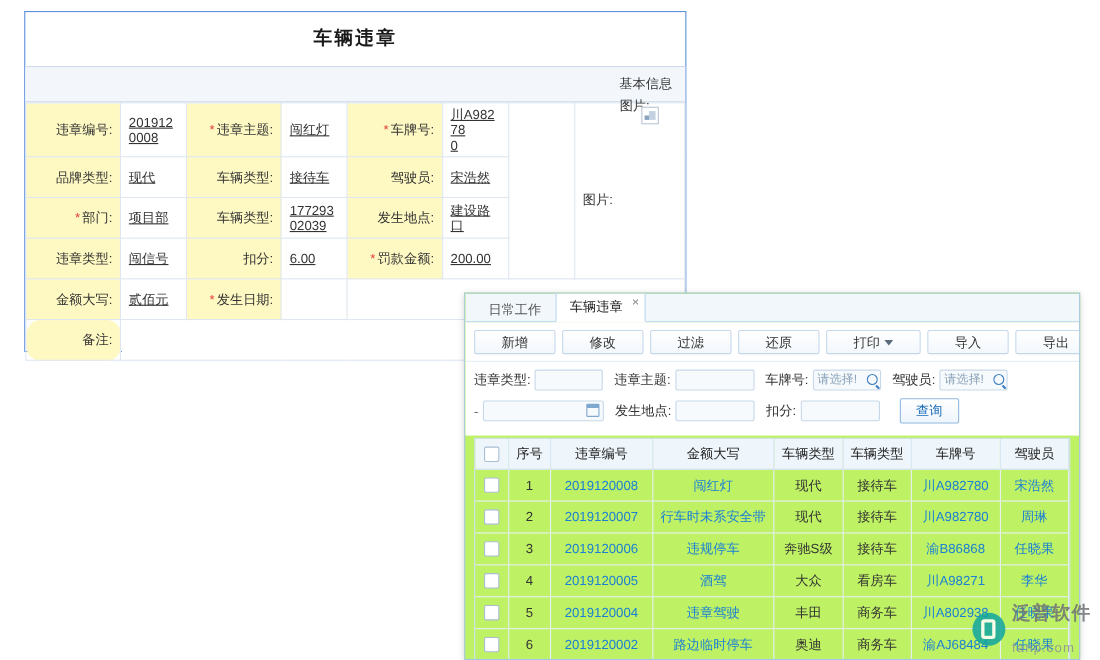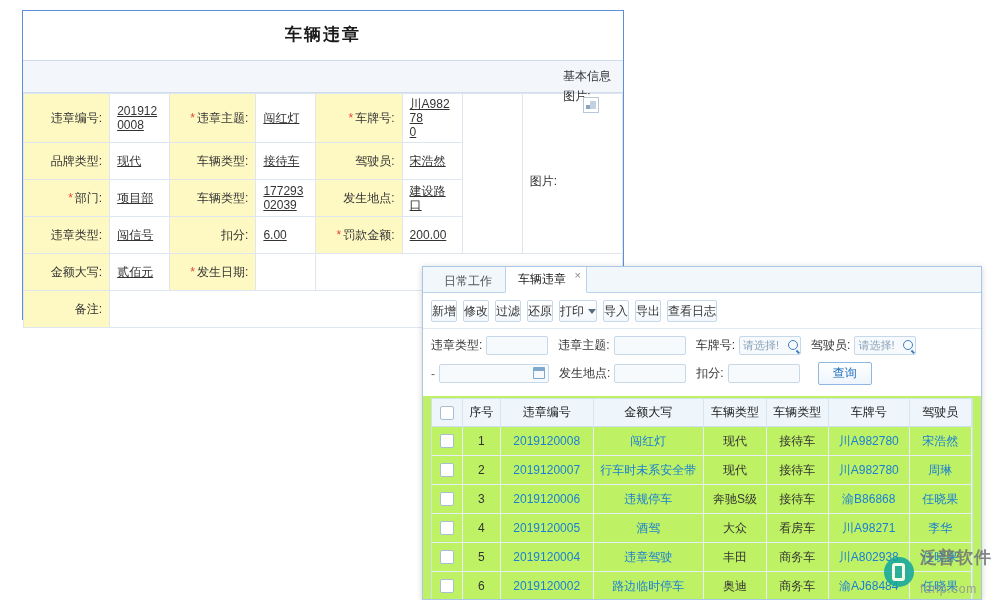--- a/index.html
+++ b/index.html
@@ -108,6 +108,7 @@
   }
   .remark-row td {
     height: 44px;
+    border-radius: 13px;
   }
 
   

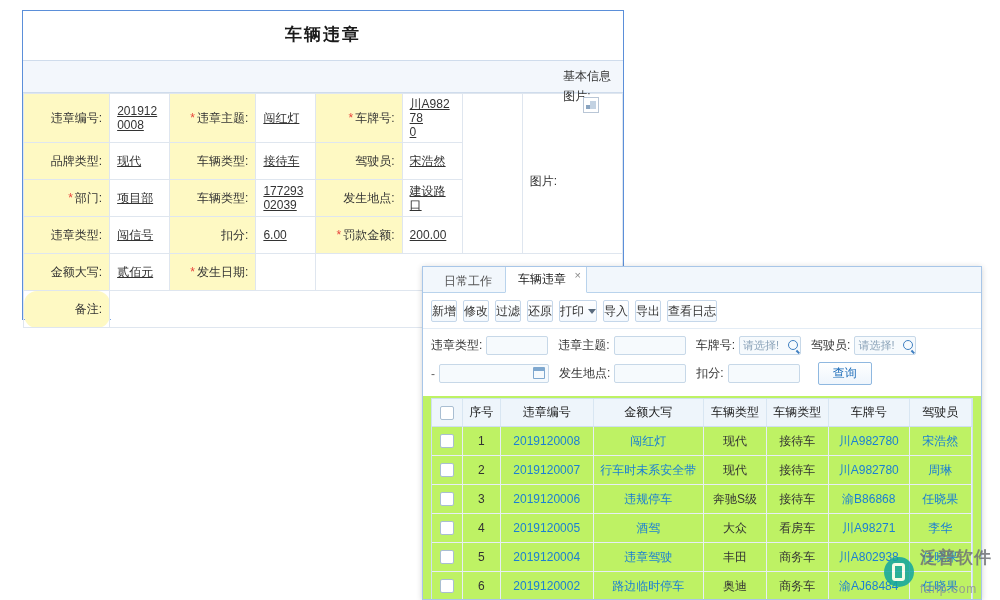--- a/index.html
+++ b/index.html
@@ -176,7 +176,7 @@
     border-radius: 2px;
     font-size: 12px;
     color: #333;
-    padding: 3px 0;
+    padding: 3px 24px;
     cursor: pointer;
     line-height: 14px;
     white-space: nowrap;

